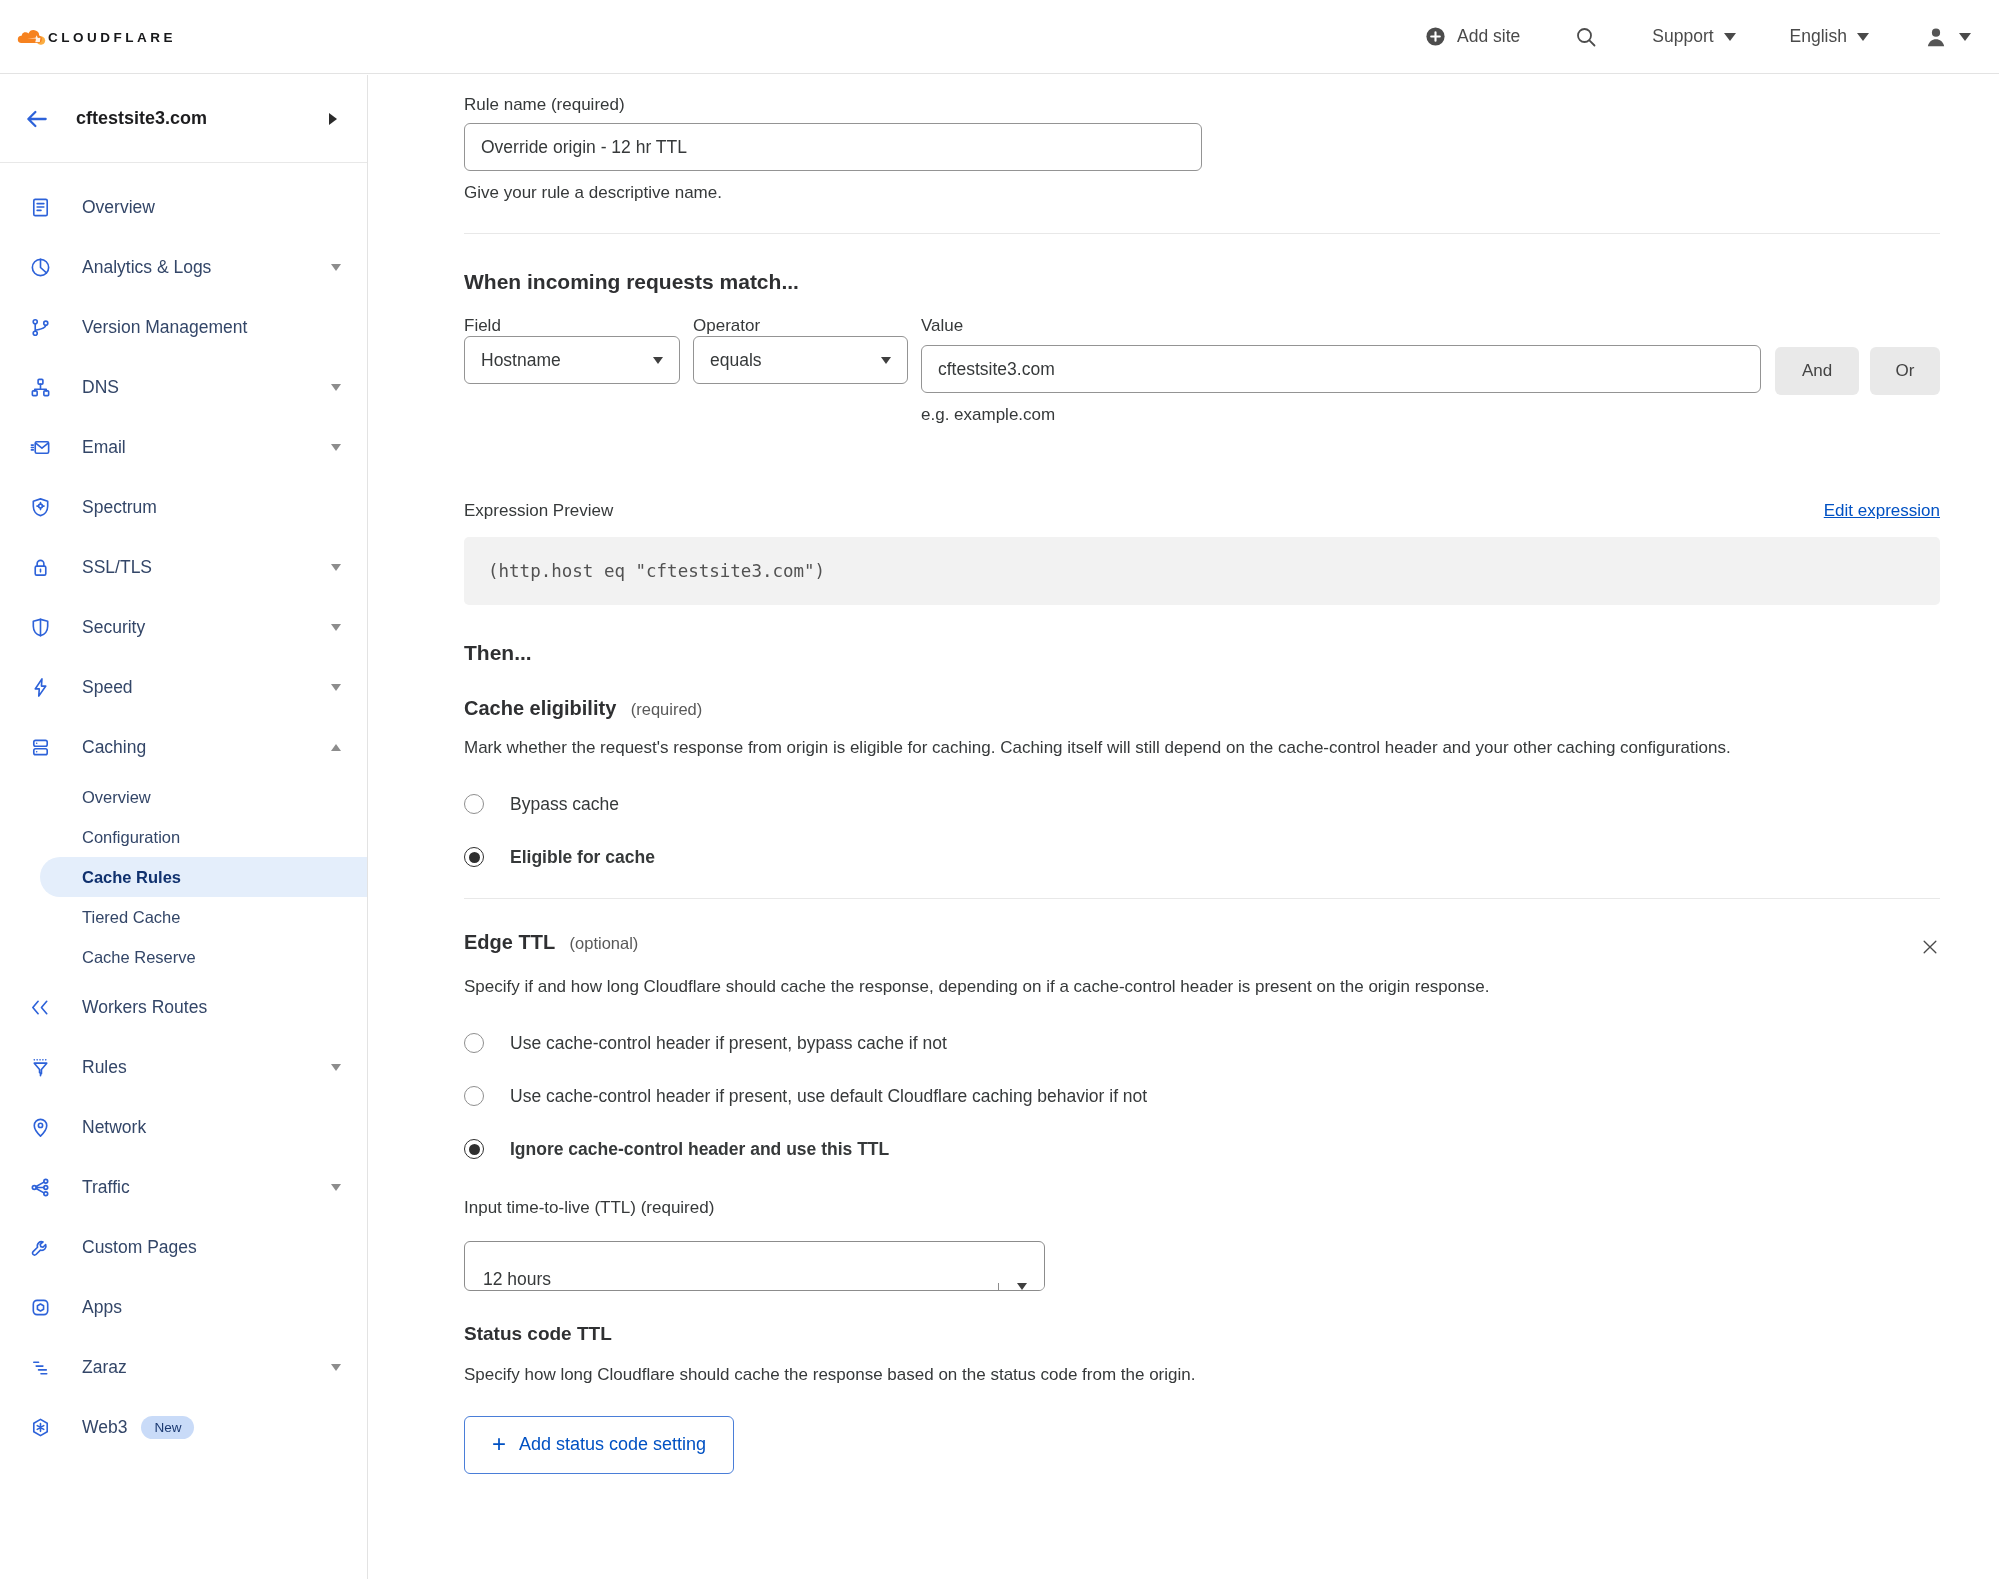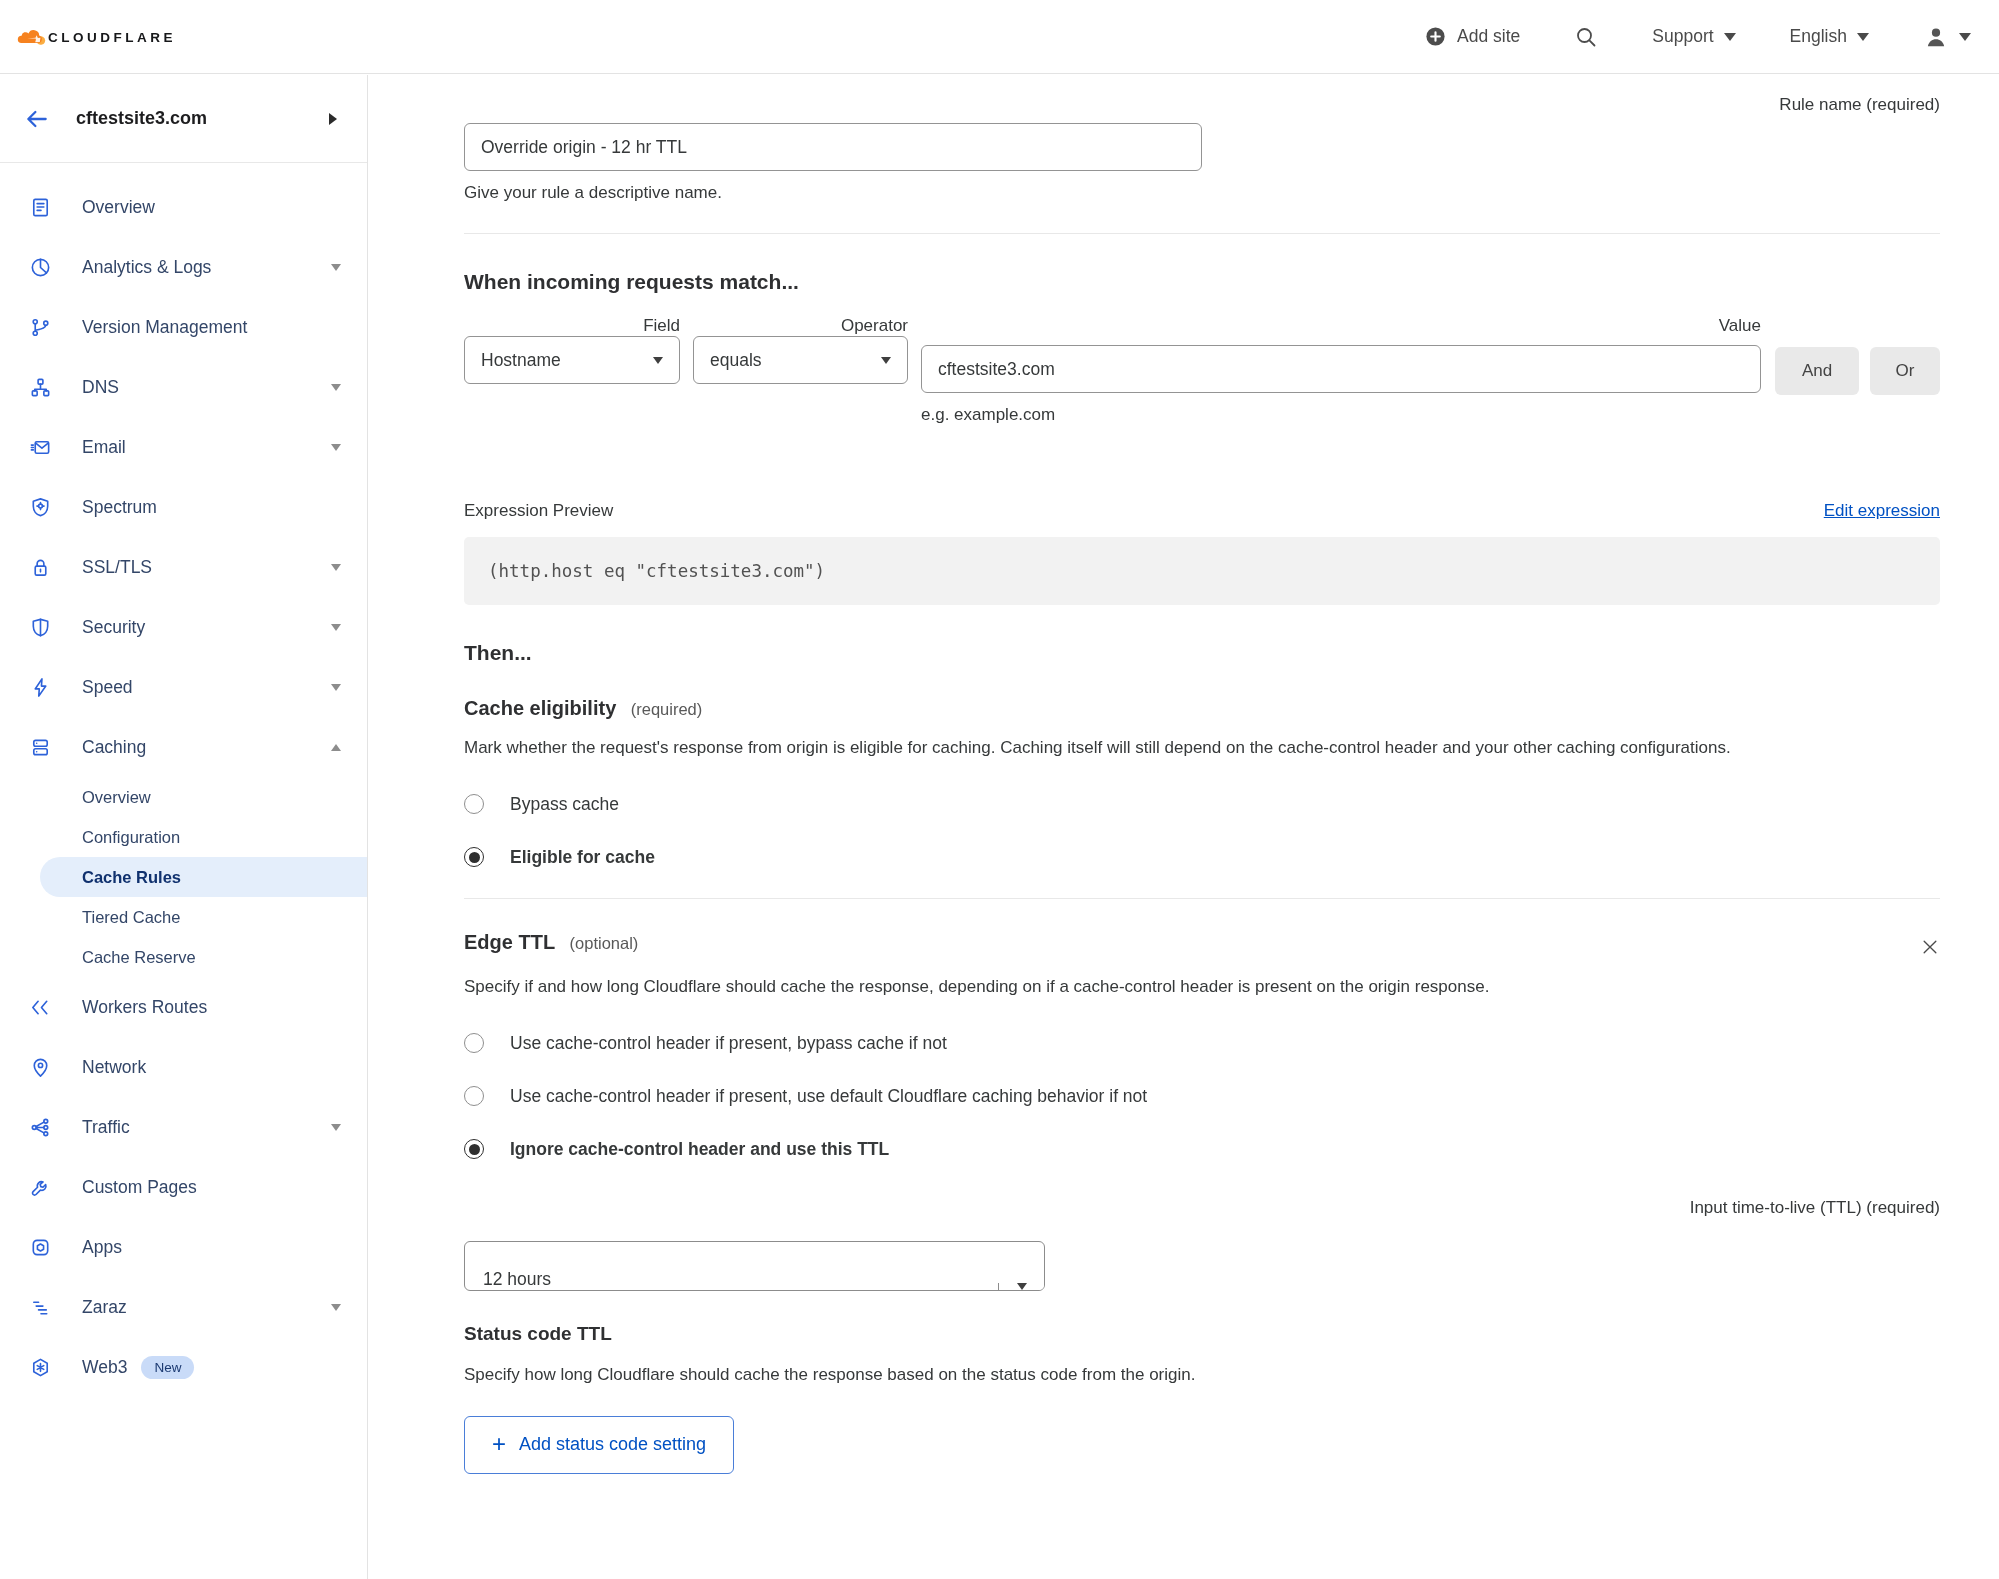--- a/index.html
+++ b/index.html
@@ -46,7 +46,7 @@
   
   .main { margin-left:368px; padding:28px 59px 0 96px; }
   h1 { font-size:26px; font-weight:700; color:#2f3032; margin-bottom:36px; }
-  .field-label { font-size:17px; color:#36393a;text-align:right; }
+  .field-label { font-size:17px; color:#36393a; }
   .text-input { display:block; margin-top:8px; height:48px; border:1px solid #949494;
     border-radius:6px; padding:0 16px; font-size:17.5px; color:#36393a; width:738px;
     font-family:inherit; background:#fff; }

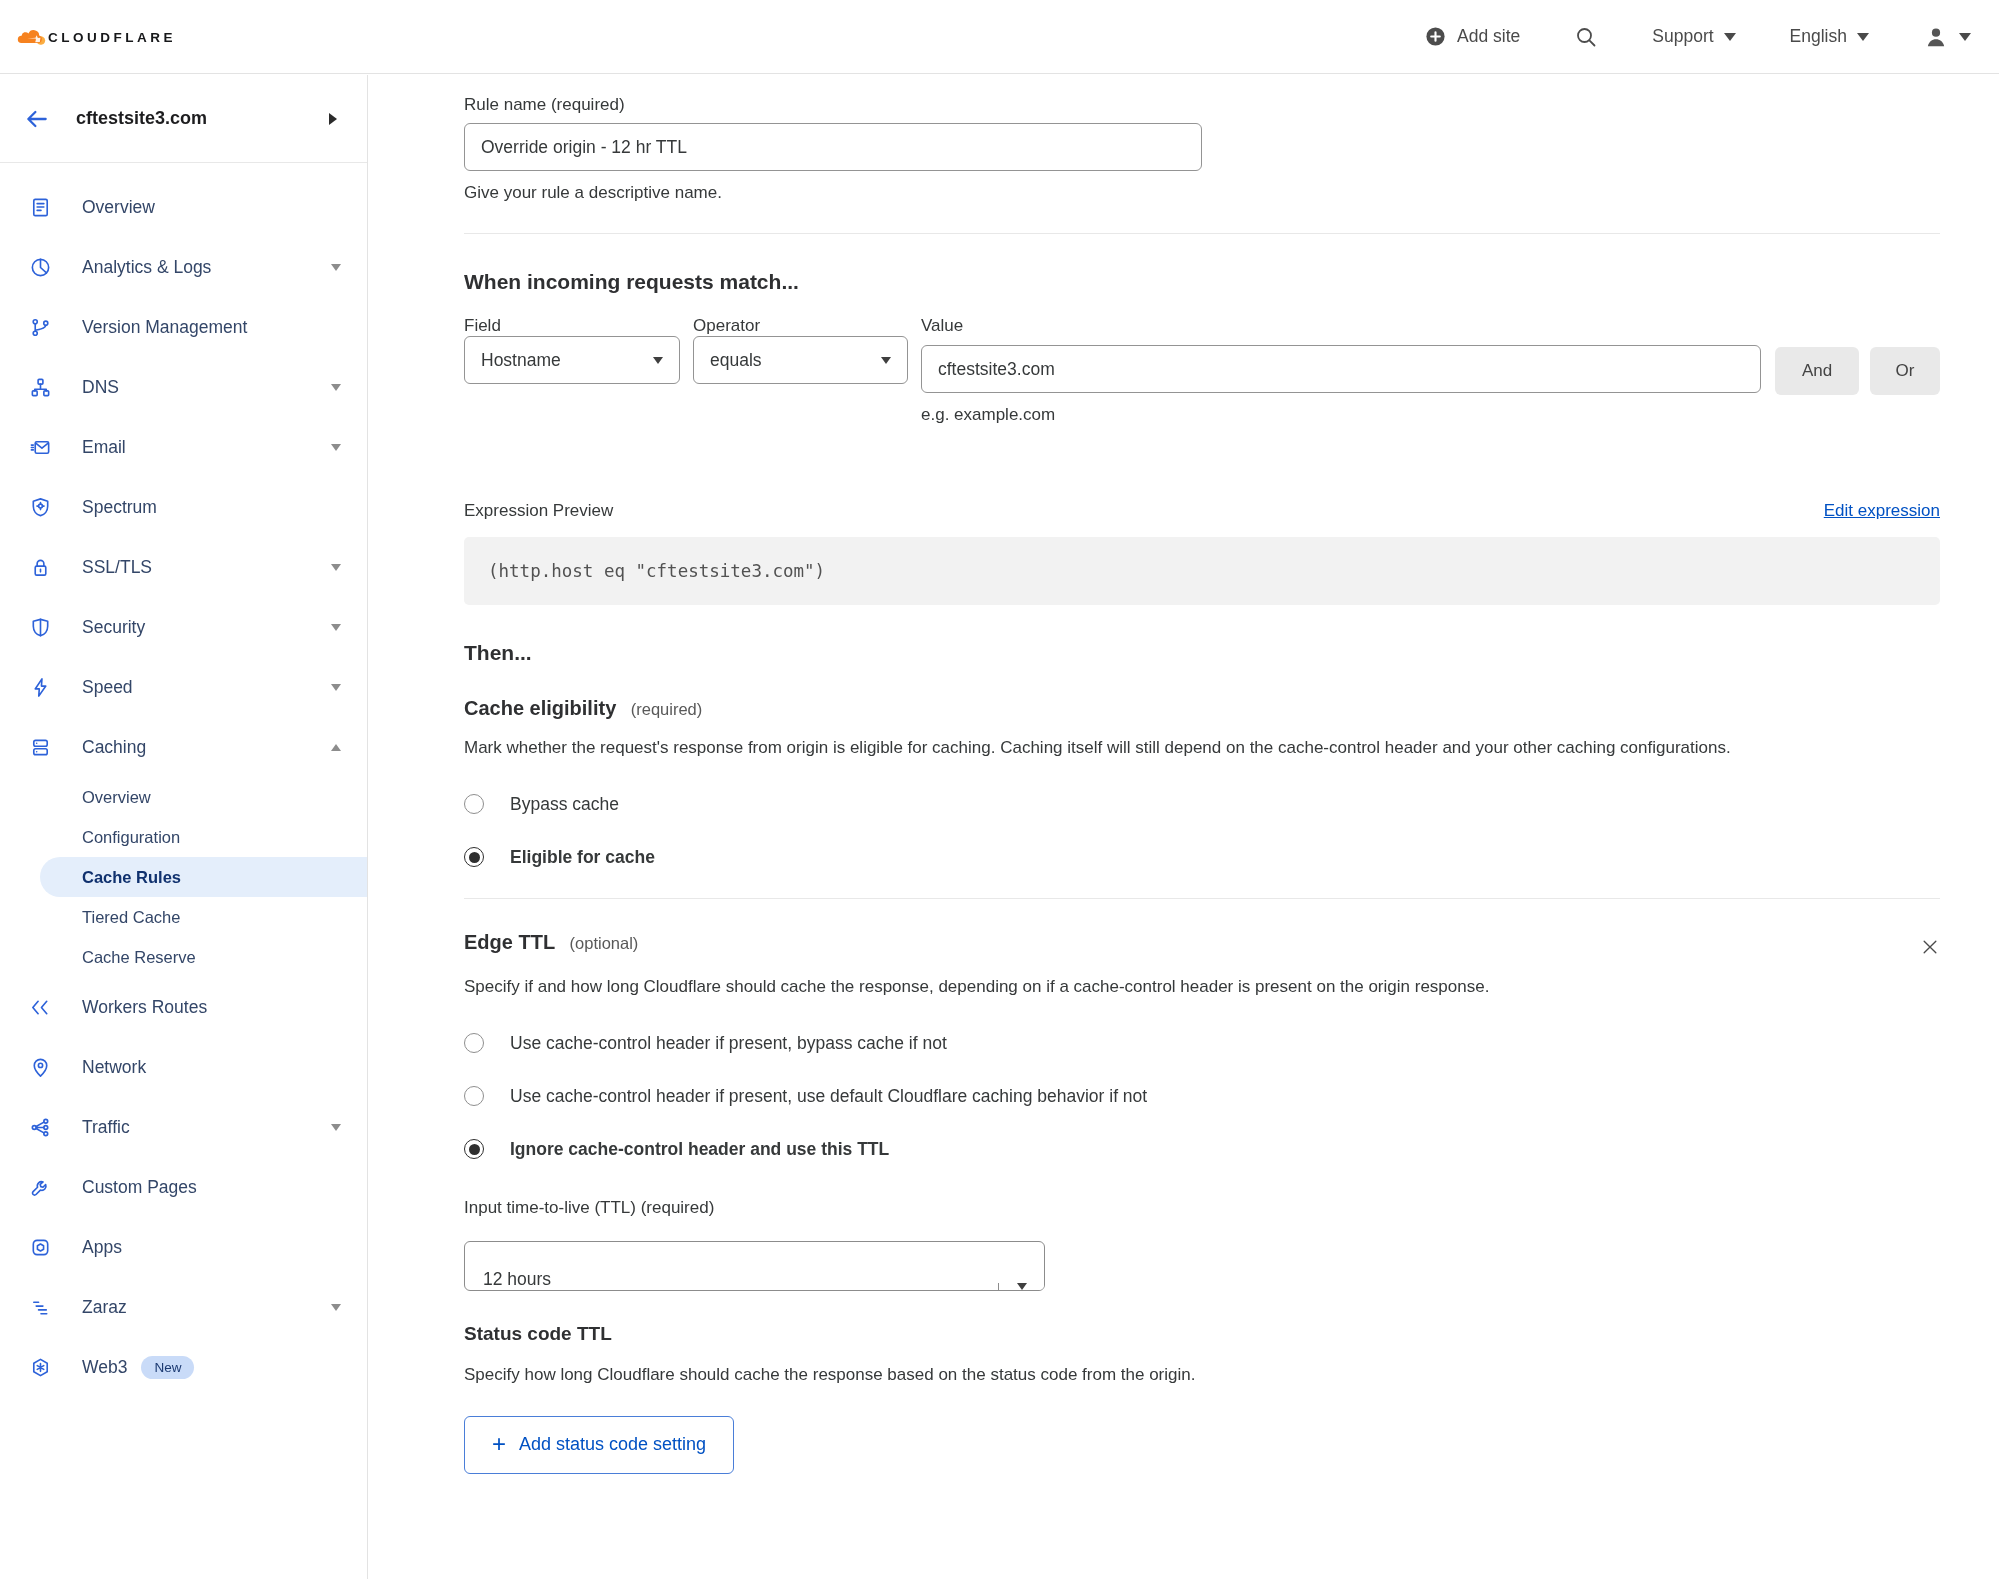--- a/index.html
+++ b/index.html
@@ -282,6 +282,16 @@
     <li class="nav-item">
       <span class="nav-icon">
           <svg viewBox="0 0 24 24">
+            <path d="M5.5 7.5h13L13 14v4.5l-2-1.2V14z"></path>
+            <path d="M5.5 4h.01M8.5 4h.01M11.5 4h.01M14.5 4h.01M17.5 4h.01M12 18.5v2"></path>
+          </svg>
+        </span>
+      <span class="nav-label">Rules</span>
+      <span class="chev"></span>
+    </li>
+    <li class="nav-item">
+      <span class="nav-icon">
+          <svg viewBox="0 0 24 24">
             <path d="M12 21s-6.5-6.1-6.5-11a6.5 6.5 0 0 1 13 0c0 4.9-6.5 11-6.5 11z"></path>
             <circle cx="12" cy="9.8" r="2.2"></circle>
           </svg>

